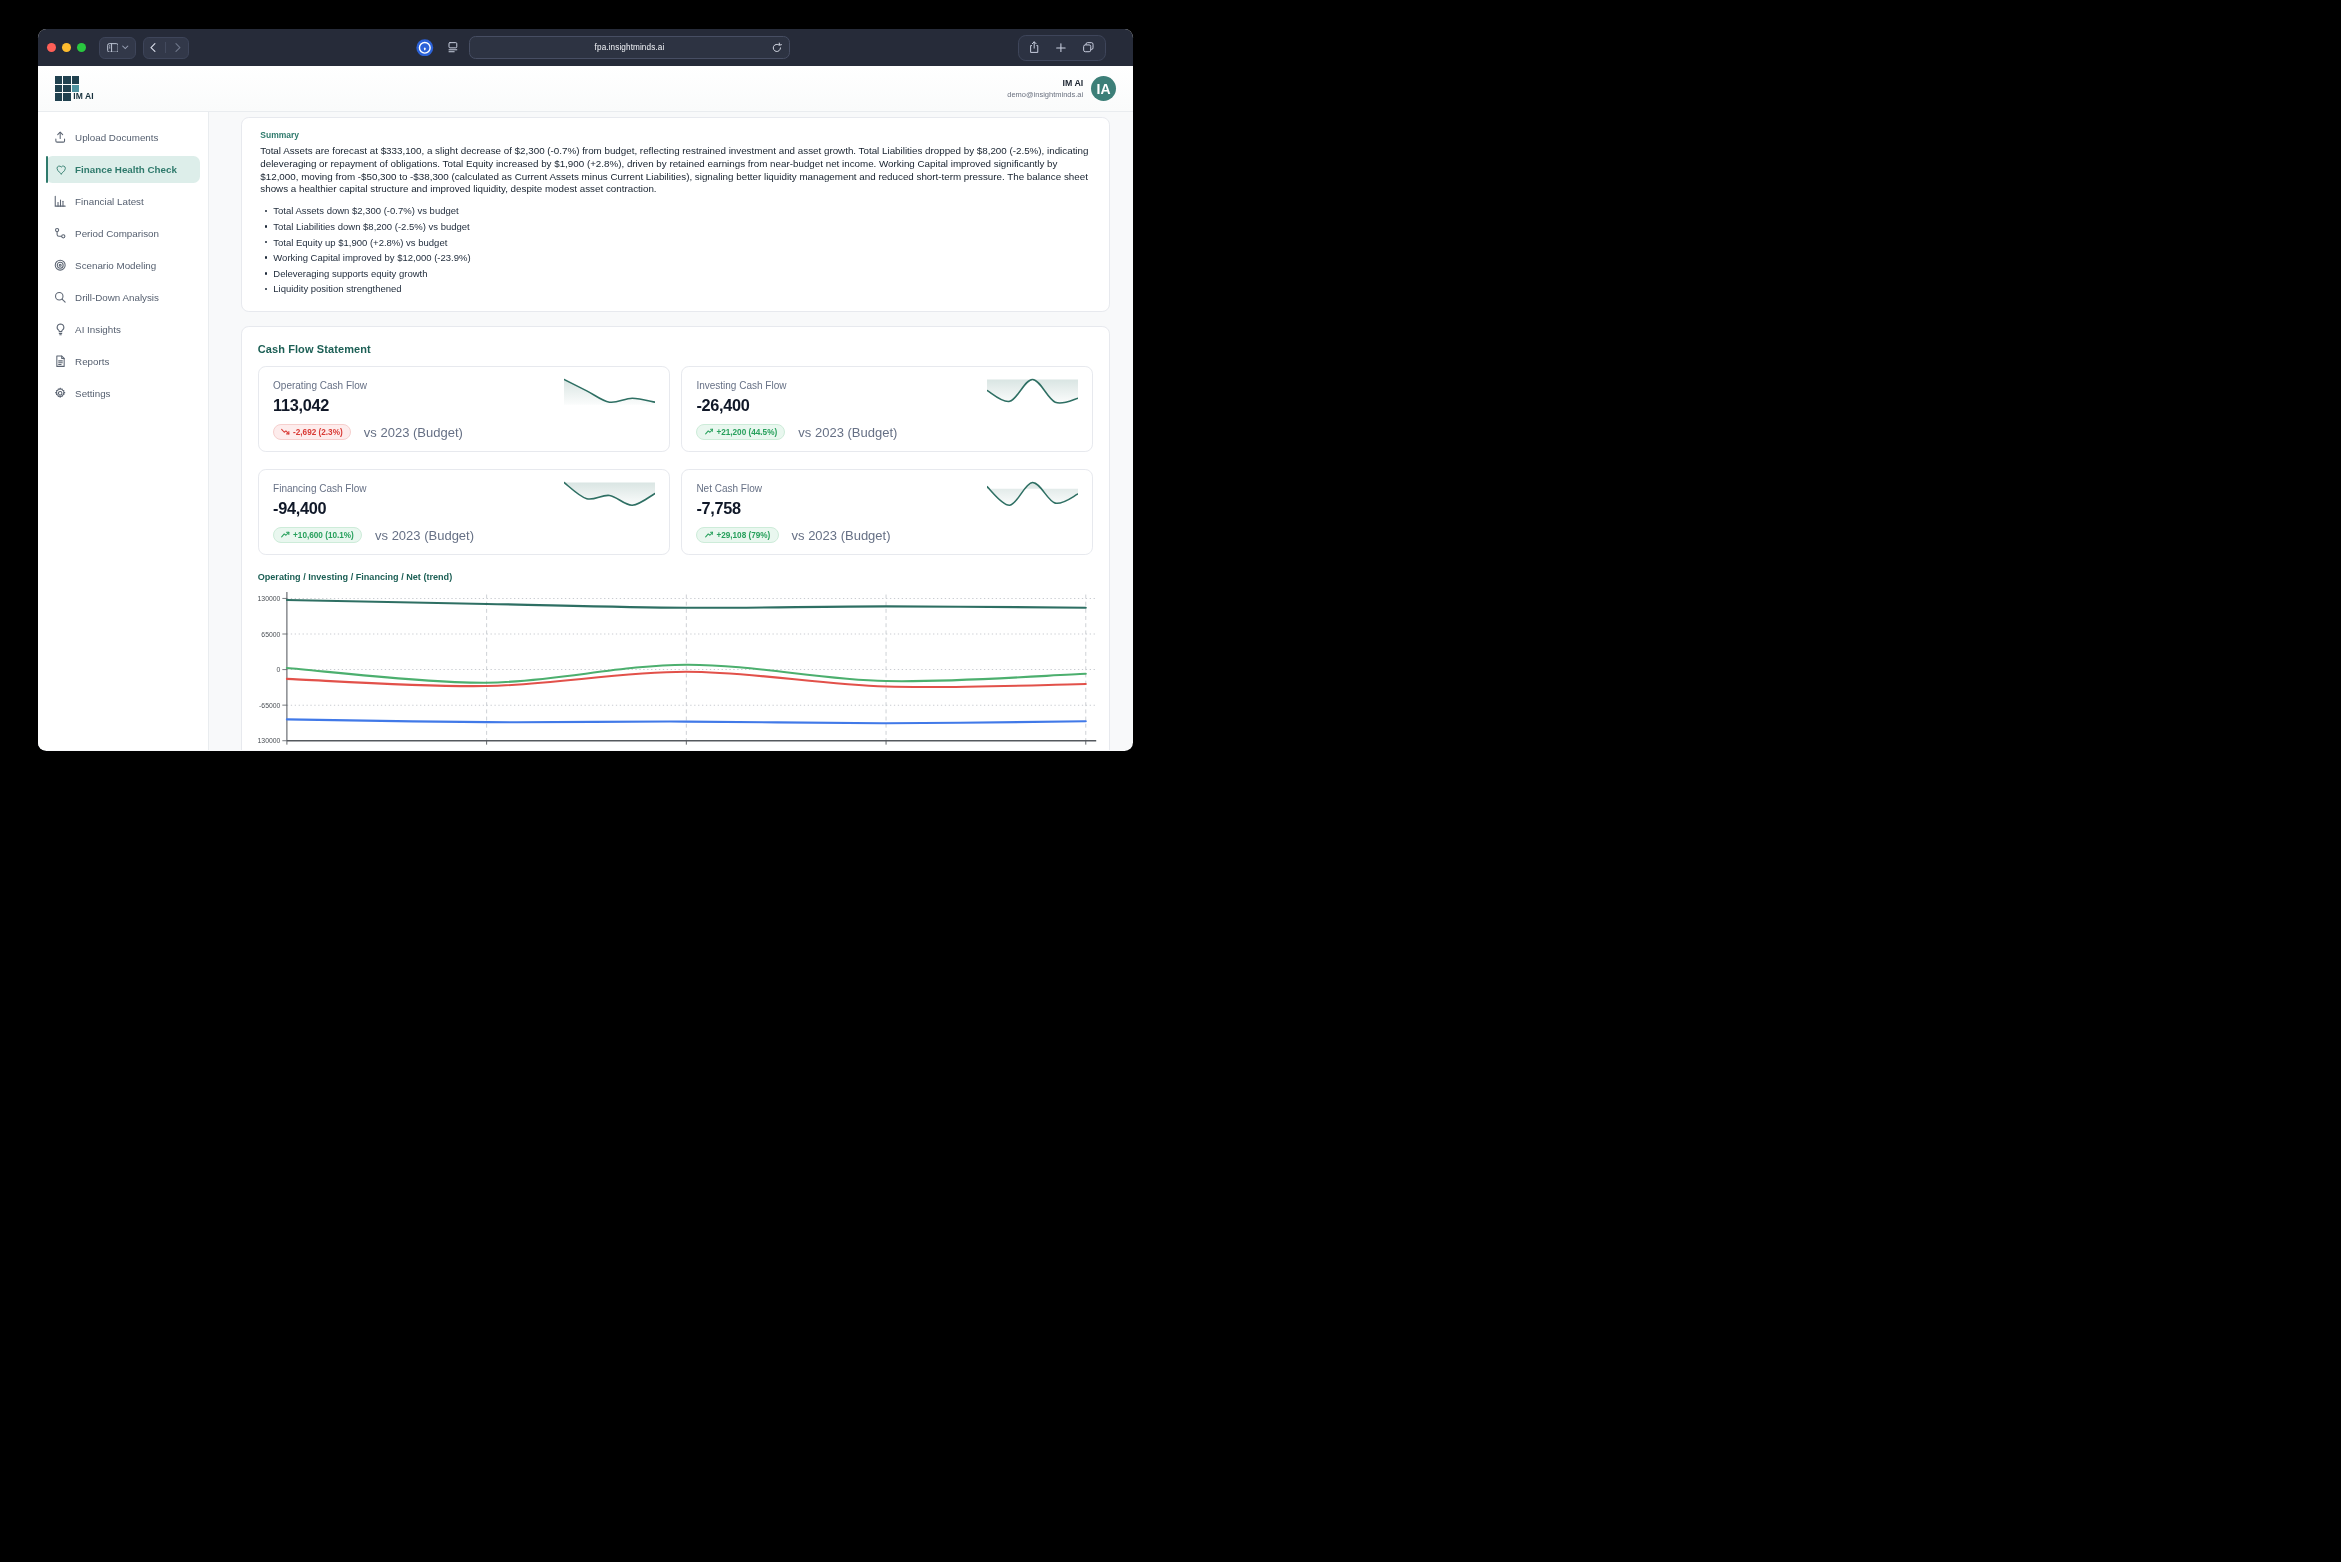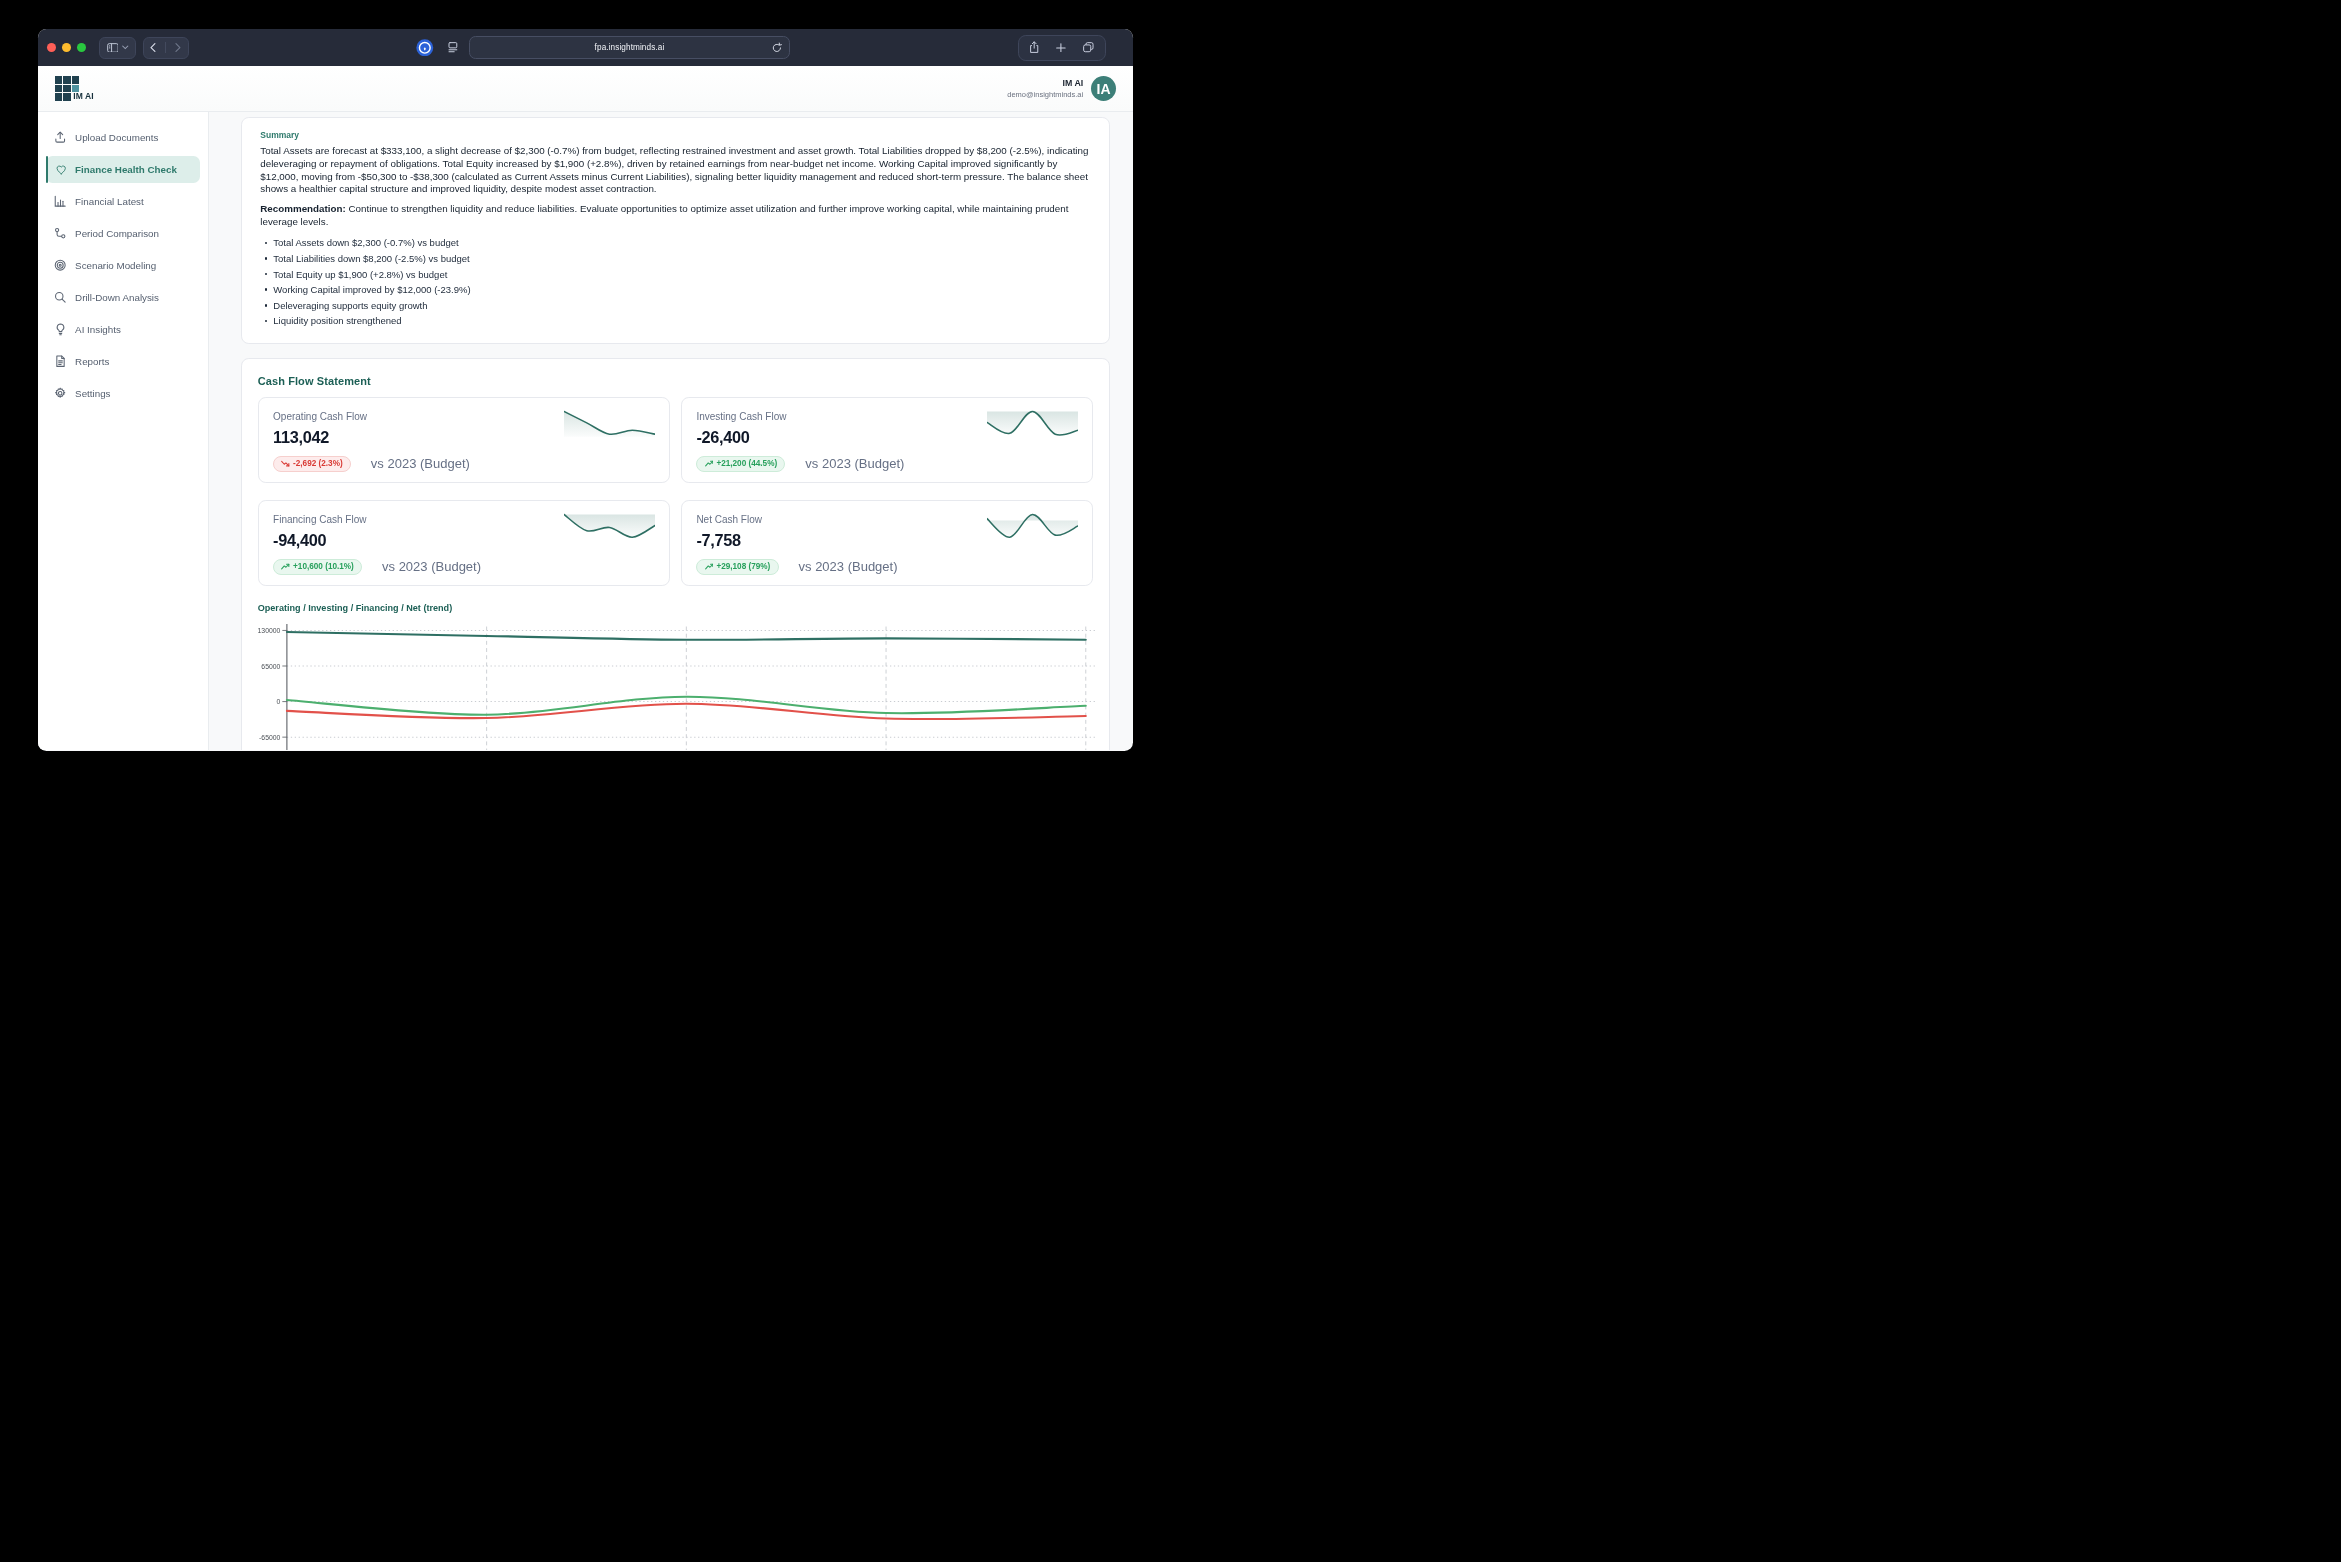--- a/index.html
+++ b/index.html
@@ -316,10 +316,6 @@
       <div class="card summary-card">
         <div class="summary-label">Summary</div>
         <div class="summary-text">Total Assets are forecast at $333,100, a slight decrease of $2,300 (-0.7%) from budget, reflecting restrained investment and asset growth. Total Liabilities dropped by $8,200 (-2.5%), indicating deleveraging or repayment of obligations. Total Equity increased by $1,900 (+2.8%), driven by retained earnings from near-budget net income. Working Capital improved significantly by $12,000, moving from -$50,300 to -$38,300 (calculated as Current Assets minus Current Liabilities), signaling better liquidity management and reduced short-term pressure. The balance sheet shows a healthier capital structure and improved liquidity, despite modest asset contraction.</div>
-        <div class="rec-line">
-          <b>Recommendation:</b>
-          <span>Continue to strengthen liquidity and reduce liabilities. Evaluate opportunities to optimize asset utilization and further improve working capital, while maintaining prudent leverage levels.</span>
-        </div>
         <ul class="bullets">
           <li>Total Assets down $2,300 (-0.7%) vs budget</li>
           <li>Total Liabilities down $8,200 (-2.5%) vs budget</li>

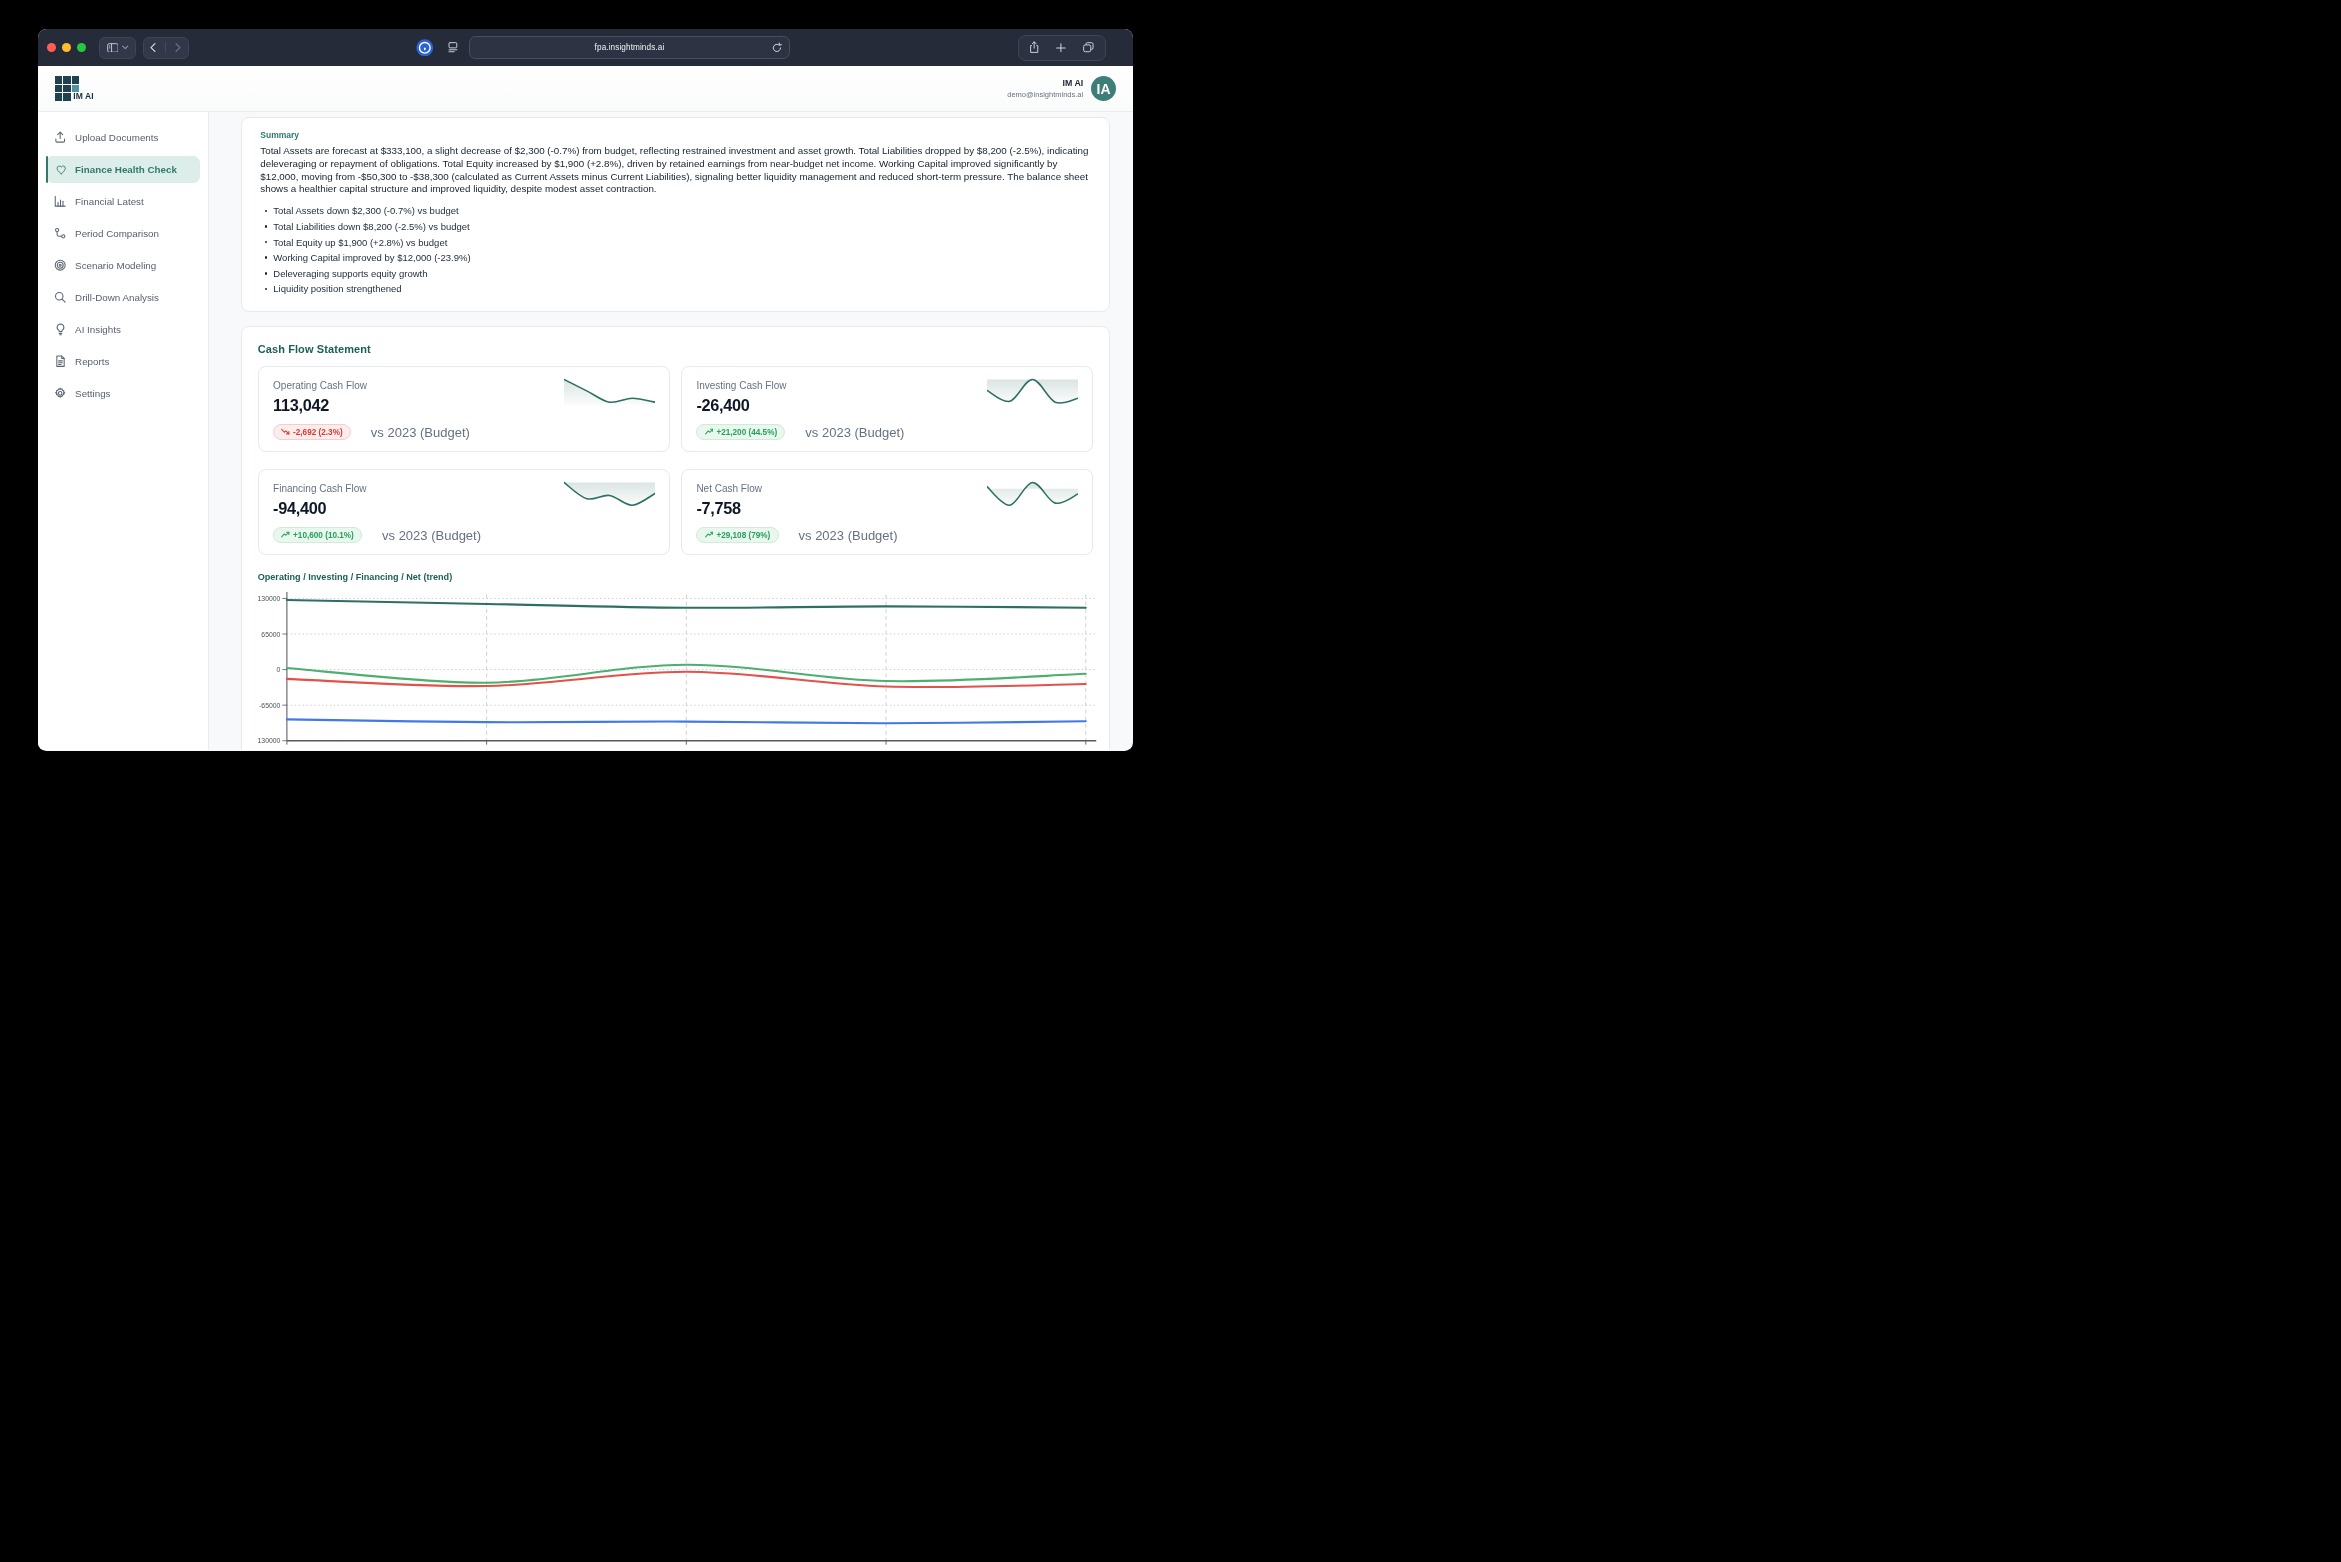--- a/index.html
+++ b/index.html
@@ -74,7 +74,7 @@
     padding:13px 14.4px; height:86px; }
   .metric-label { font-size:10px; color:#667085; }
   .metric-value { font-size:16.3px; font-weight:800; color:#101828; letter-spacing:-0.3px; margin-top:5.9px; }
-  .metric-foot { display:flex; align-items:center; gap:20px; margin-top:8.5px; }
+  .metric-foot { display:flex; align-items:center; gap:13px; margin-top:8.5px; }
   .pill { display:inline-flex; align-items:center; gap:3.3px; border-radius:652px; padding:2.6px 7.2px;
     font-size:8.2px; font-weight:bold; }
   .pill .ic-up, .pill .ic-down { display:none; }

